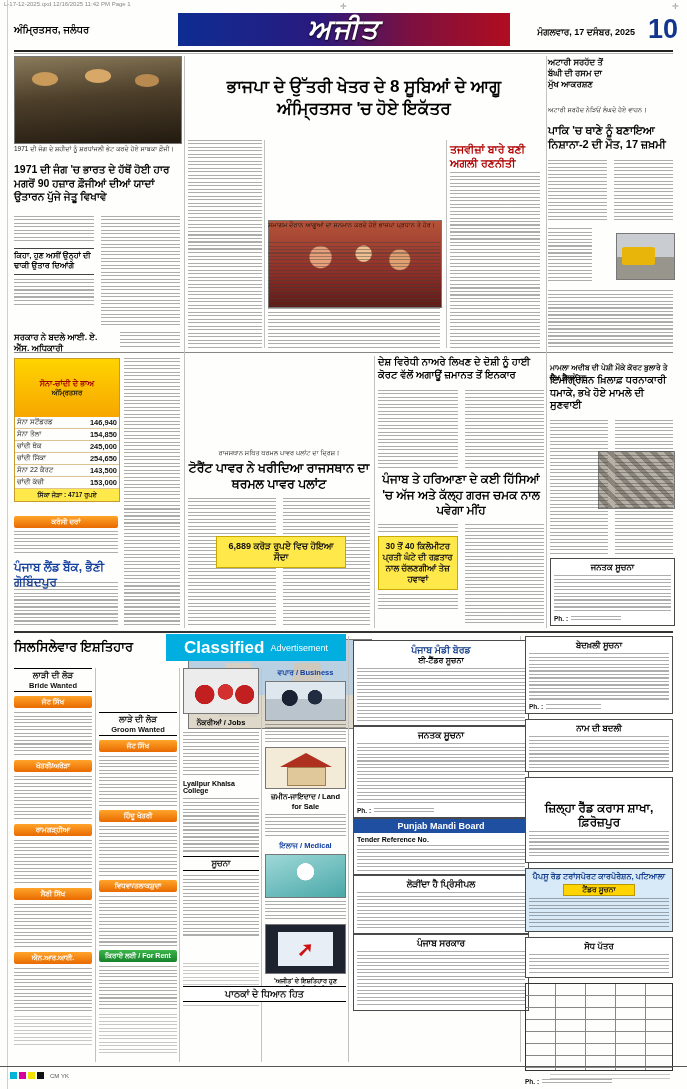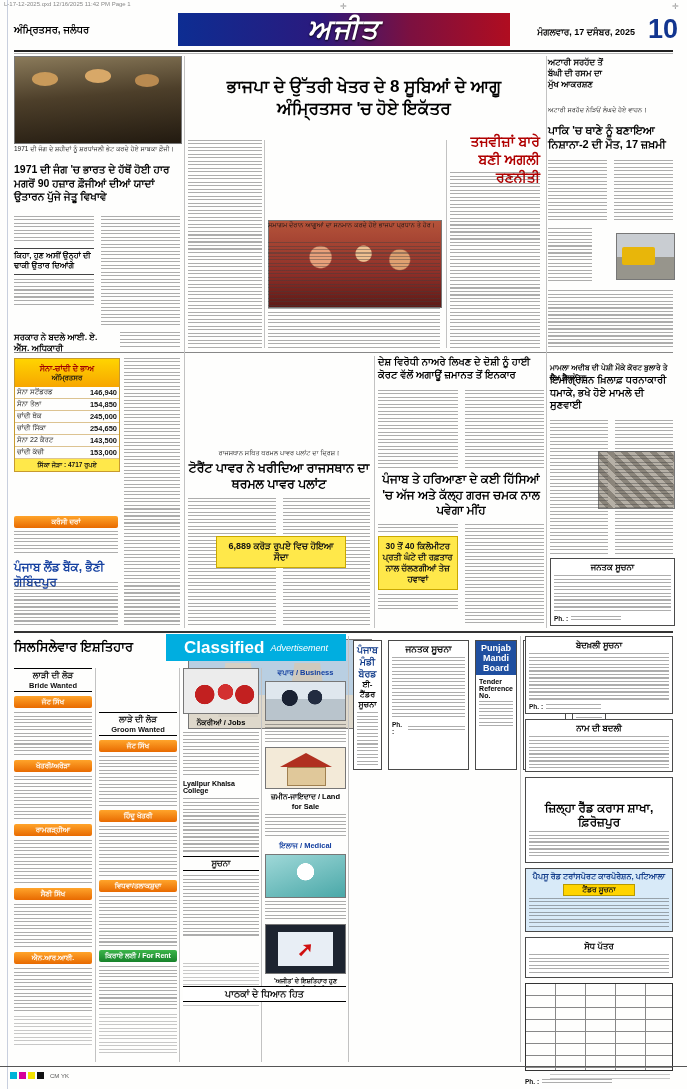--- a/index.html
+++ b/index.html
@@ -69,7 +69,7 @@
 
   <div class="abs hl" style="left:188px;top:76px;width:352px;font-size:17px;line-height:1.3;text-align:center;">ਭਾਜਪਾ ਦੇ ਉੱਤਰੀ ਖੇਤਰ ਦੇ 8 ਸੂਬਿਆਂ ਦੇ ਆਗੂ ਅੰਮ੍ਰਿਤਸਰ 'ਚ ਹੋਏ ਇਕੱਤਰ</div>
   <div class="abs sim" style="left:188px;top:140px;width:74px;height:208px;"></div>
-  <div class="abs hl" style="left:450px;top:132px;width:90px;font-size:14px;color:#b00000;line-height:1.3;text-align:right;">ਤਜਵੀਜ਼ਾਂ ਬਾਰੇ ਬਣੀ ਅਗਲੀ ਰਣਨੀਤੀ</div>
+  <div class="abs hl" style="left:450px;top:142px;width:90px;font-size:11px;color:#b00000;line-height:1.3;">ਤਜਵੀਜ਼ਾਂ ਬਾਰੇ ਬਣੀ ਅਗਲੀ ਰਣਨੀਤੀ</div>
   <div class="abs sim" style="left:450px;top:172px;width:90px;height:176px;"></div>
   <div class="abs photo" style="left:268px;top:132px;width:172px;height:86px;background:radial-gradient(circle at 30% 42%,#e8a07a 0 8%,transparent 9%),radial-gradient(circle at 55% 38%,#f0c090 0 7%,transparent 8%),radial-gradient(circle at 76% 45%,#e0a070 0 7%,transparent 8%),linear-gradient(180deg,#b5533a 0%,#8e2f28 60%,#5e1a16 100%);"></div>
   <div class="abs caption" style="left:268px;top:221px;width:172px;">ਸਮਾਗਮ ਦੌਰਾਨ ਆਗੂਆਂ ਦਾ ਸਨਮਾਨ ਕਰਦੇ ਹੋਏ ਭਾਜਪਾ ਪ੍ਰਧਾਨ ਤੇ ਹੋਰ।</div>

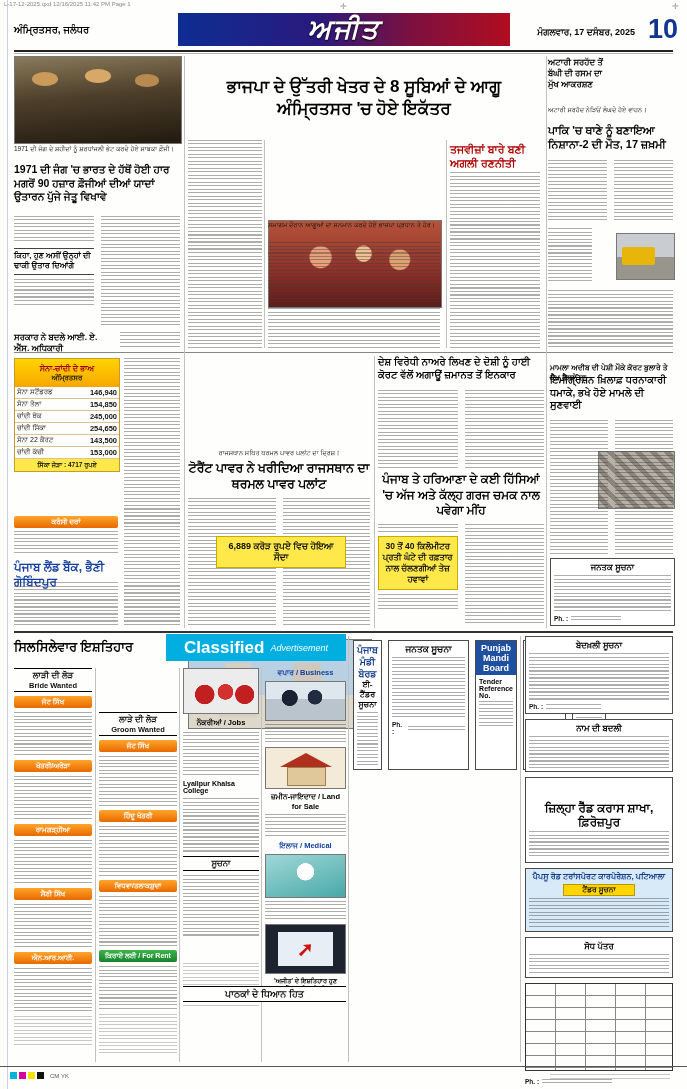--- a/index.html
+++ b/index.html
@@ -101,7 +101,7 @@
   <div class="vline" style="left:374px;top:356px;height:272px;"></div>
 
   <div class="abs" style="left:14px;top:358px;width:104px;border:1px solid #c79a2e;">
-    <div style="background:linear-gradient(180deg,#ffd400,#f7a600);text-align:center;padding:5px 0;">
+    <div style="background:linear-gradient(180deg,#ffd400,#f7a600);text-align:center;padding:20px 0;">
       <div style="font-size:8px;font-weight:bold;color:#a00000;">ਸੋਨਾ-ਚਾਂਦੀ ਦੇ ਭਾਅ</div>
       <div style="font-size:7px;font-weight:bold;">ਅੰਮ੍ਰਿਤਸਰ</div>
     </div>

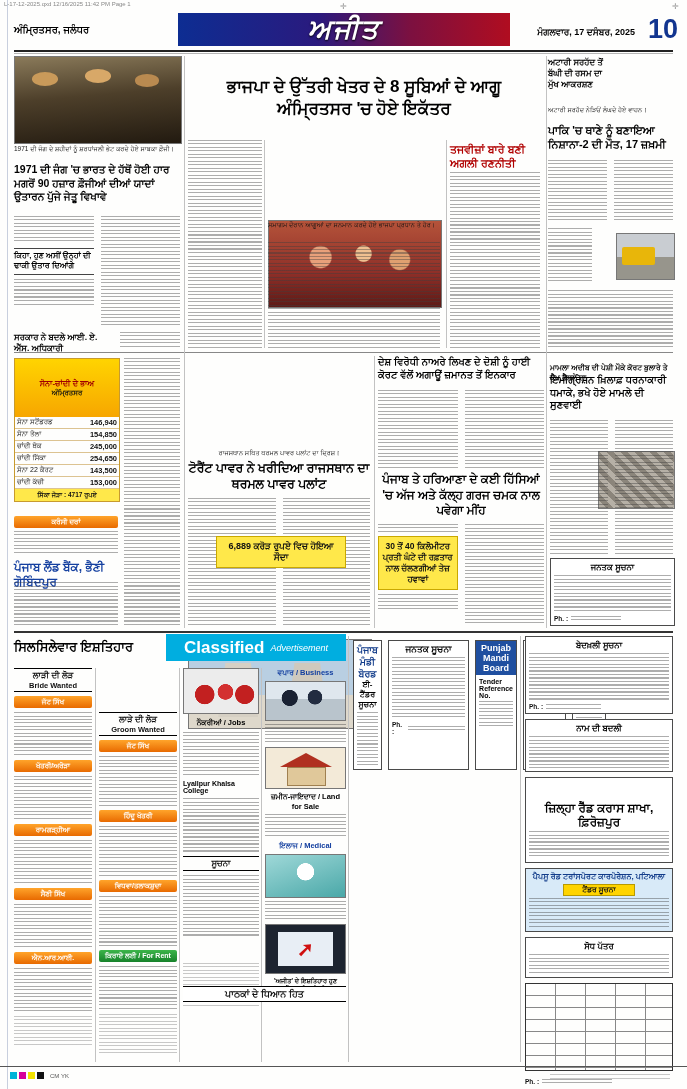--- a/index.html
+++ b/index.html
@@ -200,7 +200,7 @@
   <div class="abs hl" style="left:14px;top:639px;width:150px;font-size:13px;">ਸਿਲਸਿਲੇਵਾਰ ਇਸ਼ਤਿਹਾਰ</div>
   <div class="abs" style="left:166px;top:634px;width:180px;height:27px;background:#00aee0;display:flex;align-items:center;justify-content:center;gap:6px;">
     <span style="color:#fff;font-size:17px;font-weight:bold;">Classified</span>
-    <span style="color:#fff;font-size:9px;font-style:italic;">Advertisement</span>
+    <span style="color:#fff;font-size:9px;">Advertisement</span>
   </div>
 
   <div class="vline" style="left:95px;top:668px;height:394px;"></div>

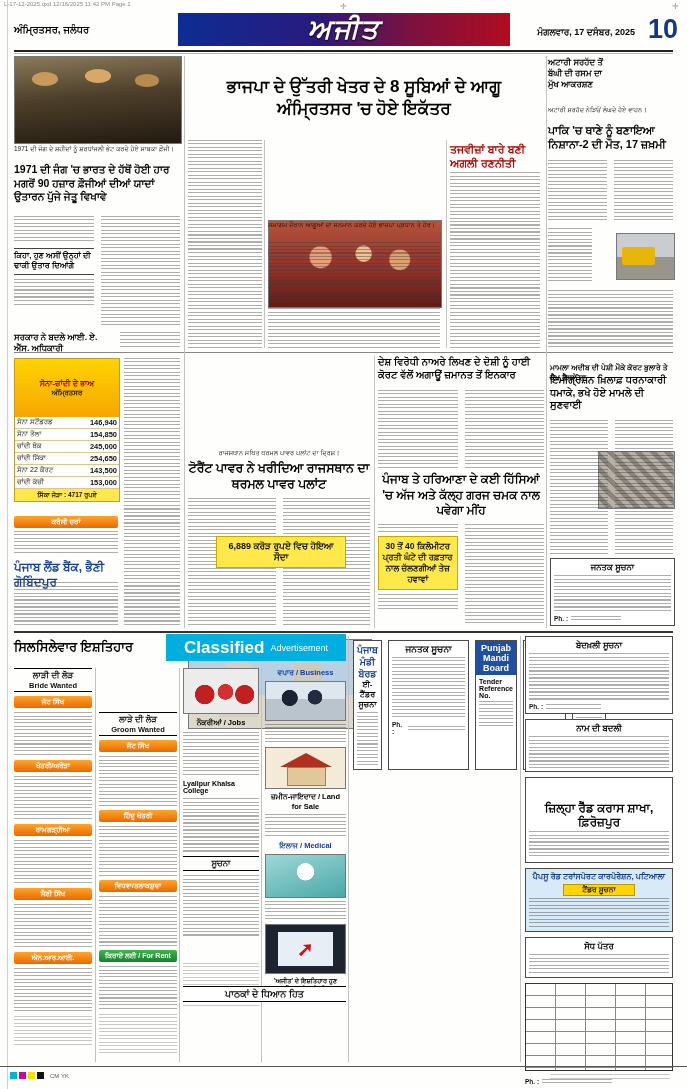--- a/index.html
+++ b/index.html
@@ -278,7 +278,7 @@
 
   <div class="abs" style="left:183px;top:986px;width:163px;background:#fff;border-top:1.5px solid #000;border-bottom:1.5px solid #000;font-size:9.5px;font-weight:bold;text-align:center;padding:1px 0;">ਪਾਠਕਾਂ ਦੇ ਧਿਆਨ ਹਿਤ</div>
 
-  <div class="abs" style="left:353px;top:640px;width:176px;display:flex;flex-direction:row;gap:6px;">
+  <div class="abs" style="left:353px;top:640px;width:176px;display:flex;flex-direction:column;">
     <div class="nbox">
       <div class="ttl" style="font-size:9.5px;color:#123c8a;">ਪੰਜਾਬ ਮੰਡੀ ਬੋਰਡ</div>
       <div class="ttl" style="font-size:8px;">ਈ-ਟੈਂਡਰ ਸੂਚਨਾ</div>

